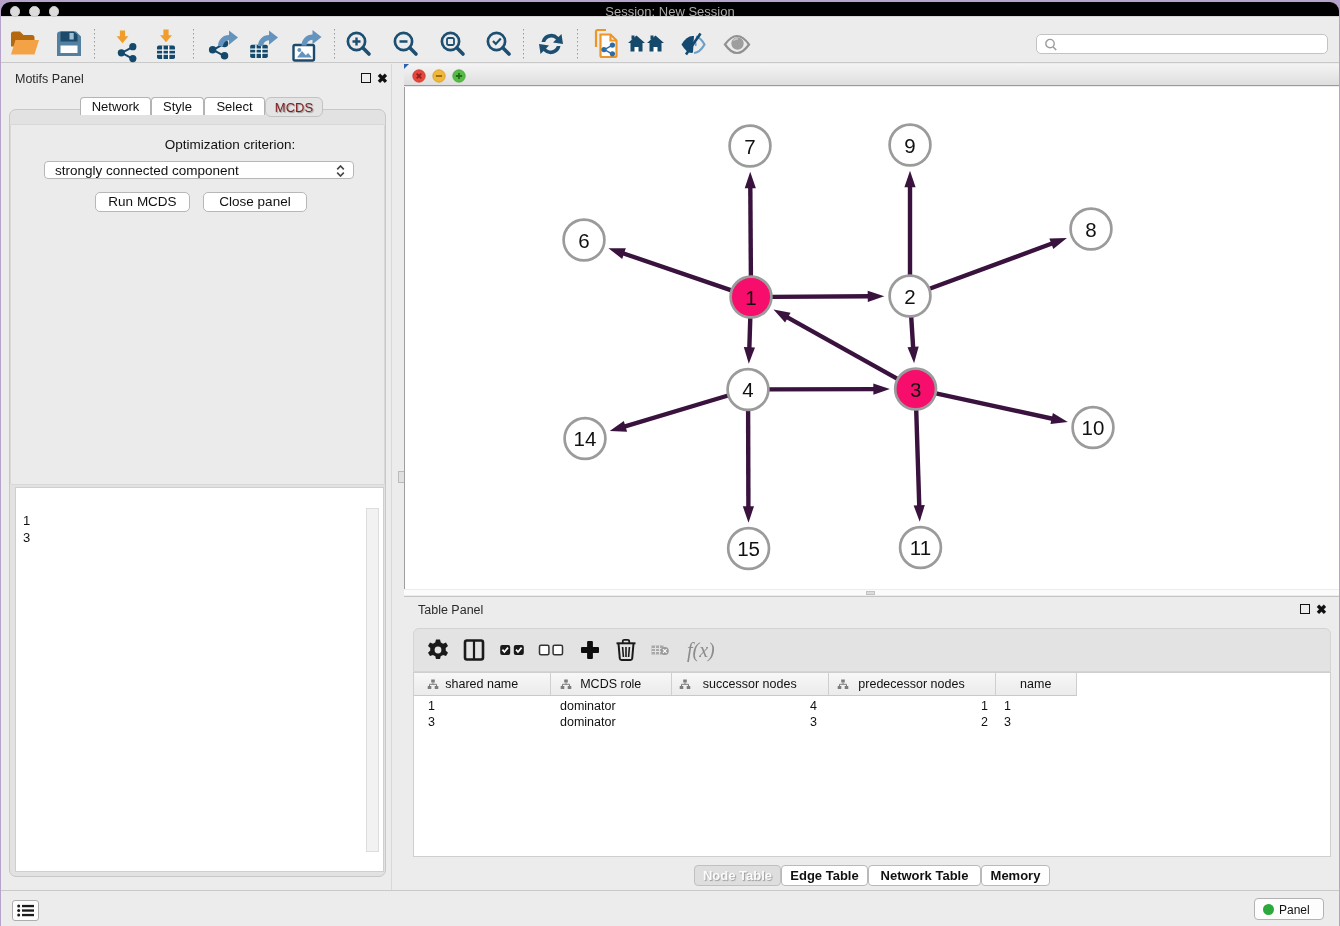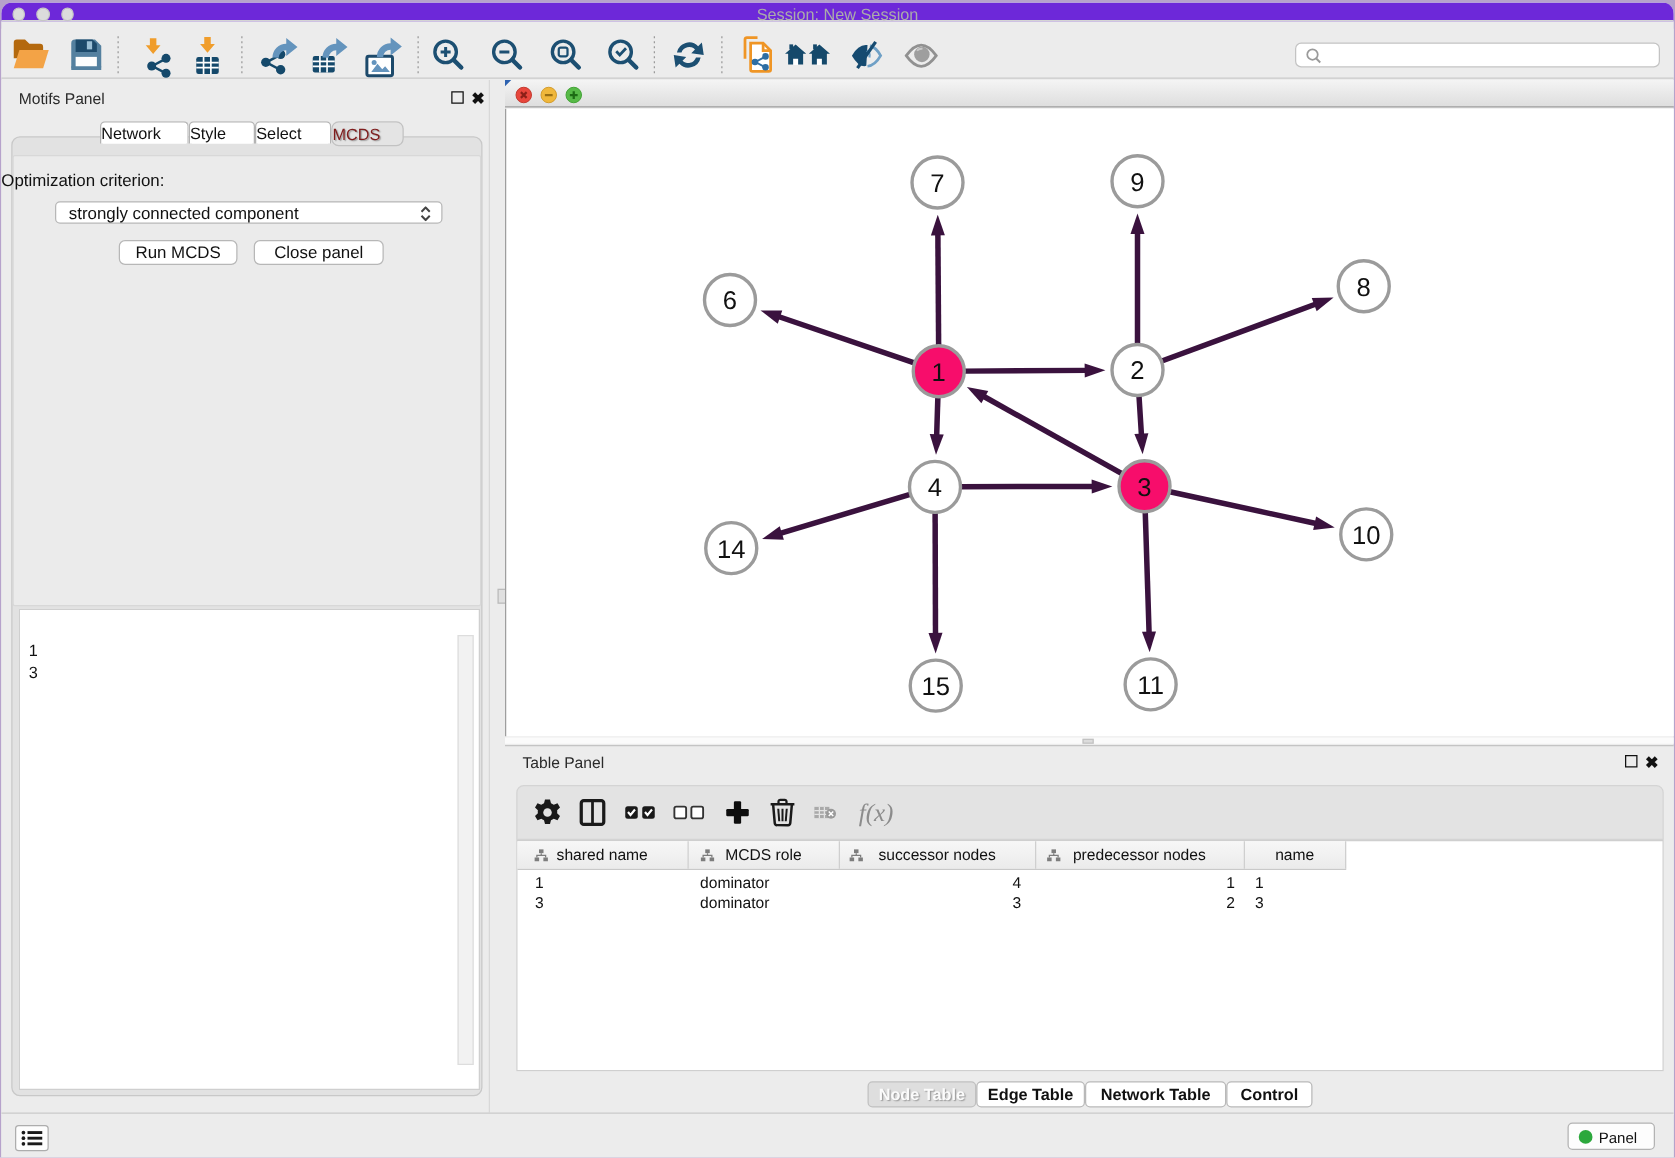--- a/index.html
+++ b/index.html
@@ -6,7 +6,7 @@
 body{background:#b6a2cb;font-family:"Liberation Sans",sans-serif;position:relative}
 #win{position:absolute;left:1px;top:2px;width:1338px;height:924px;background:#ececec;border-radius:9px 9px 0 0;overflow:hidden}
 
-#titlebar{position:absolute;left:0;top:0;width:100%;height:15px;background:#6d28d9;border-bottom:1px solid #d4d4d4}
+#titlebar{position:absolute;left:0;top:0;width:100%;height:15px;background:#000000;border-bottom:1px solid #d4d4d4}
 .tl{position:absolute;top:4px;width:10.5px;height:10.5px;border-radius:50%;background:#dcdcdc;border:1px solid #c6c6c6}
 #ttext{position:absolute;top:2px;left:0;width:100%;text-align:center;font-size:13px;color:#ababab}
 

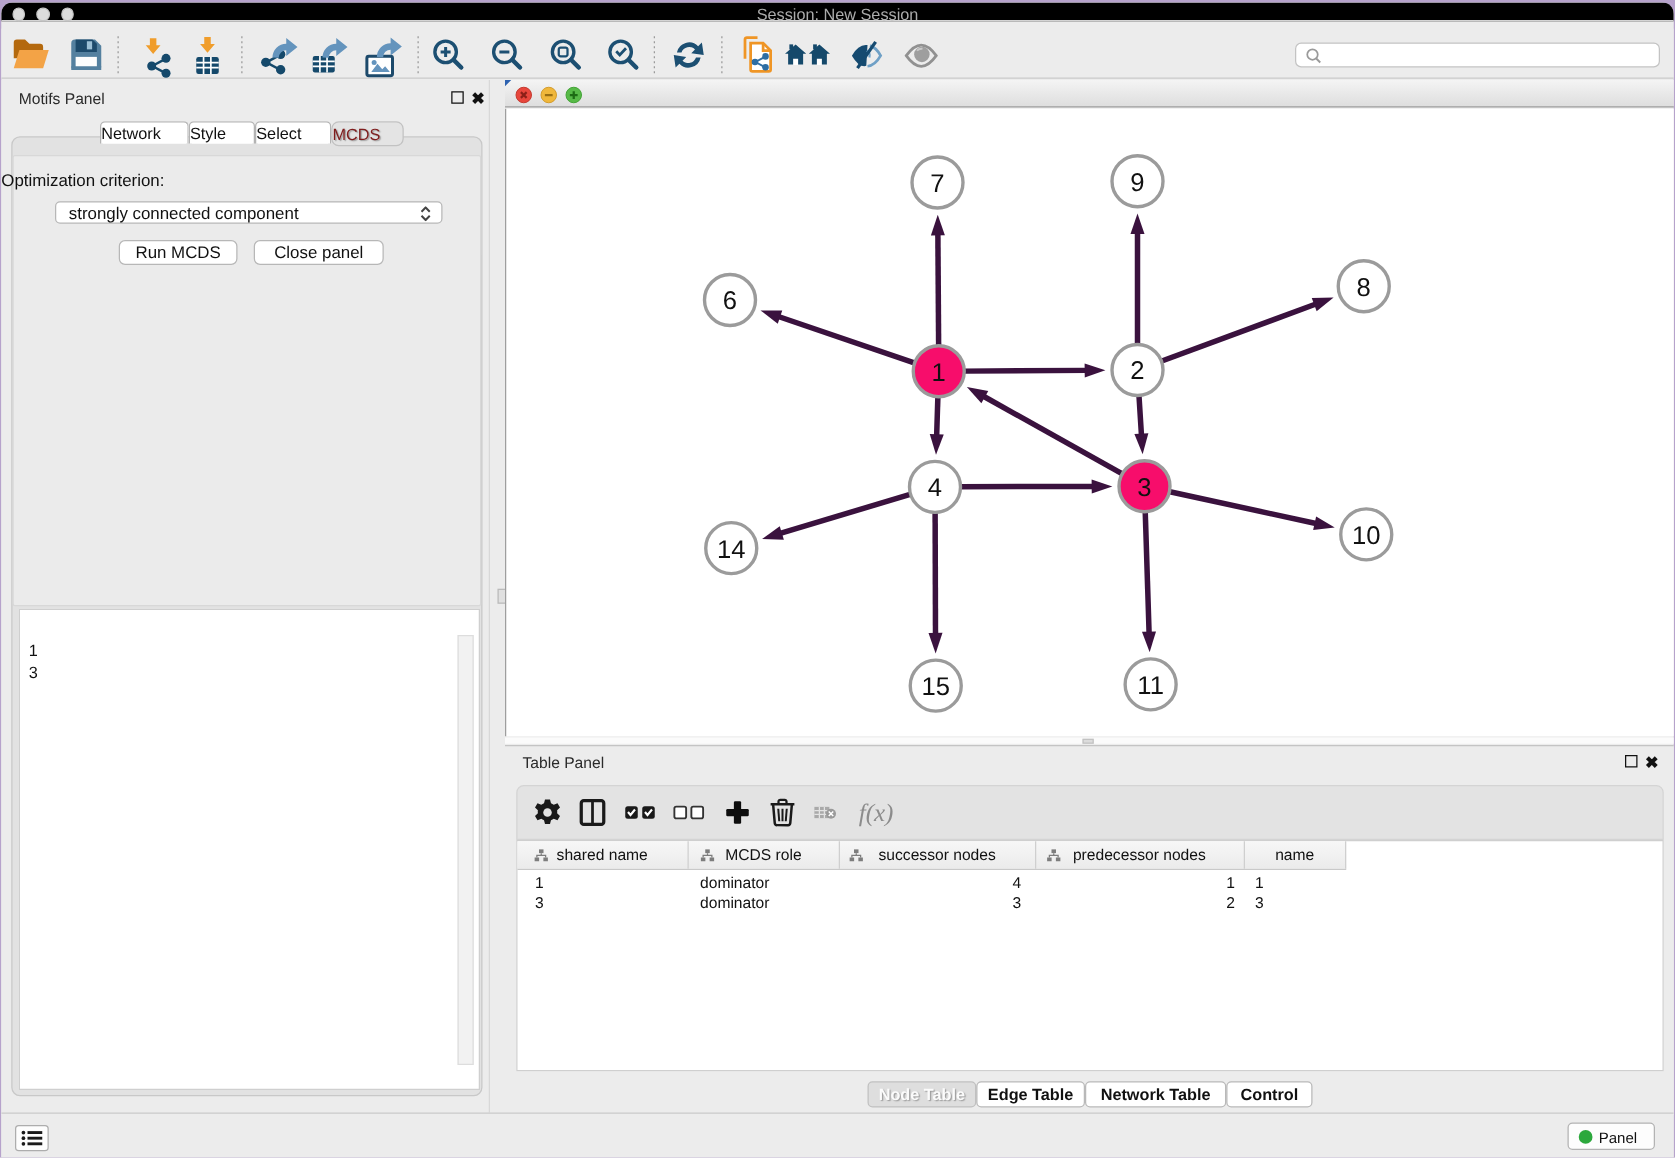--- a/index.html
+++ b/index.html
@@ -17,7 +17,7 @@
 .ptitle{font-size:12.5px;color:#2b2b2b}
 .pfloat{position:absolute;width:10px;height:10px;border:1.6px solid #111}
 .pclose{position:absolute;font-size:13px;font-weight:bold;color:#111;line-height:11px}
-.tab{position:absolute;z-index:3;top:33px;height:18px;background:#fff;border:1px solid #b3b3b3;border-bottom:none;border-radius:4px 4px 0 0;font-size:13px;color:#111;line-height:18px}
+.tab{position:absolute;z-index:3;top:33px;height:18px;background:#fff;border:1px solid #b3b3b3;border-bottom:none;border-radius:4px 4px 0 0;font-size:13px;color:#111;text-align:center;line-height:18px}
 #tabpane{position:absolute;left:8px;top:45px;width:377px;height:768px;background:#e2e2e2;border:1px solid #c8c8c8;border-radius:7px}
 #innerbox{position:absolute;left:9px;top:60px;width:375px;height:361px;background:#ebebeb;border:1px solid #d8d8d8;border-radius:2px}
 #optlabel{position:absolute;left:0;top:73px;width:458px;text-align:left;font-size:13.5px;color:#111}

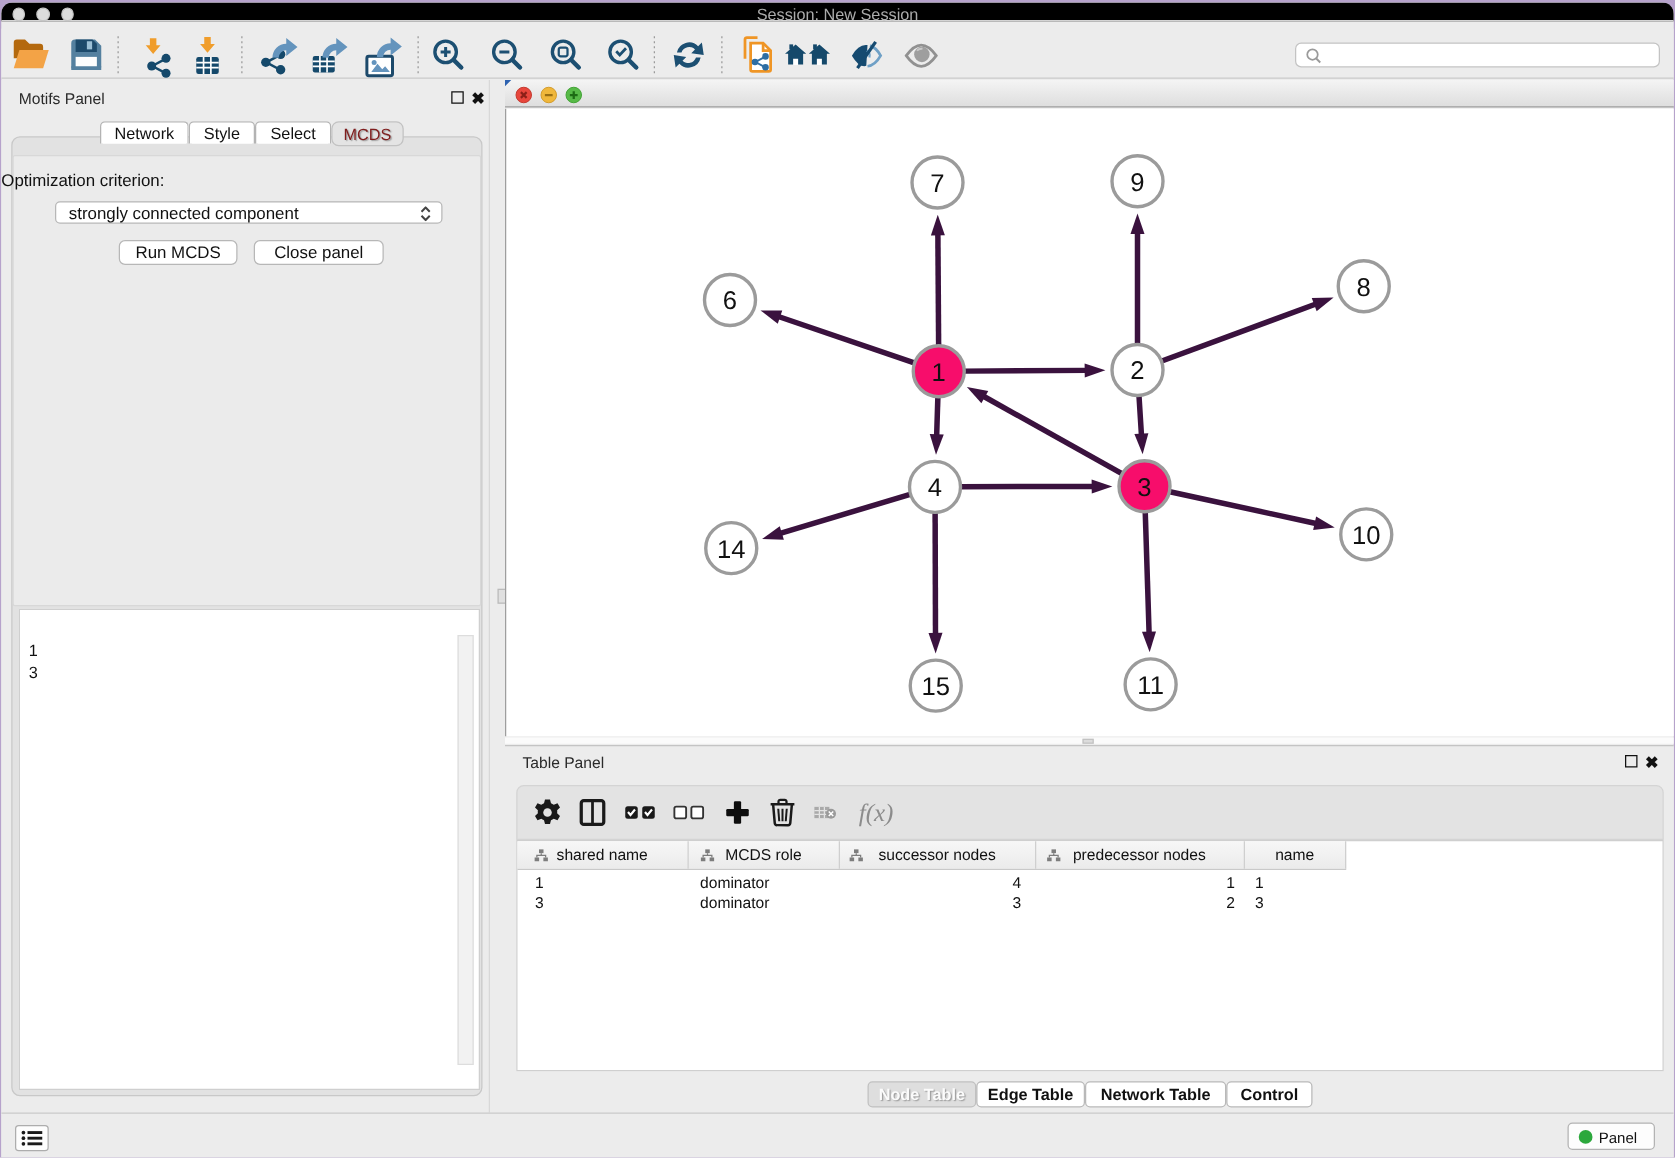--- a/index.html
+++ b/index.html
@@ -20,7 +20,7 @@
 .tab{position:absolute;z-index:3;top:33px;height:18px;background:#fff;border:1px solid #b3b3b3;border-bottom:none;border-radius:4px 4px 0 0;font-size:13px;color:#111;text-align:center;line-height:18px}
 #tabpane{position:absolute;left:8px;top:45px;width:377px;height:768px;background:#e2e2e2;border:1px solid #c8c8c8;border-radius:7px}
 #innerbox{position:absolute;left:9px;top:60px;width:375px;height:361px;background:#ebebeb;border:1px solid #d8d8d8;border-radius:2px}
-#optlabel{position:absolute;left:0;top:73px;width:458px;text-align:left;font-size:13.5px;color:#111}
+#optlabel{position:absolute;left:0;top:73px;width:458px;text-align:center;font-size:13.5px;color:#111}
 #dropdown{position:absolute;left:43px;top:96.5px;width:310px;height:18.5px;background:#fff;border:1px solid #b7b7b7;border-radius:4px;font-size:13.5px;color:#111;line-height:17px;padding-left:10px}
 .btn{position:absolute;top:128px;height:20px;background:#fff;border:1px solid #b7b7b7;border-radius:5px;font-size:13.5px;color:#111;text-align:center;line-height:18px}
 #resultbox{position:absolute;left:14px;top:423px;width:369px;height:385px;background:#fff;border:1px solid #cfcfcf}

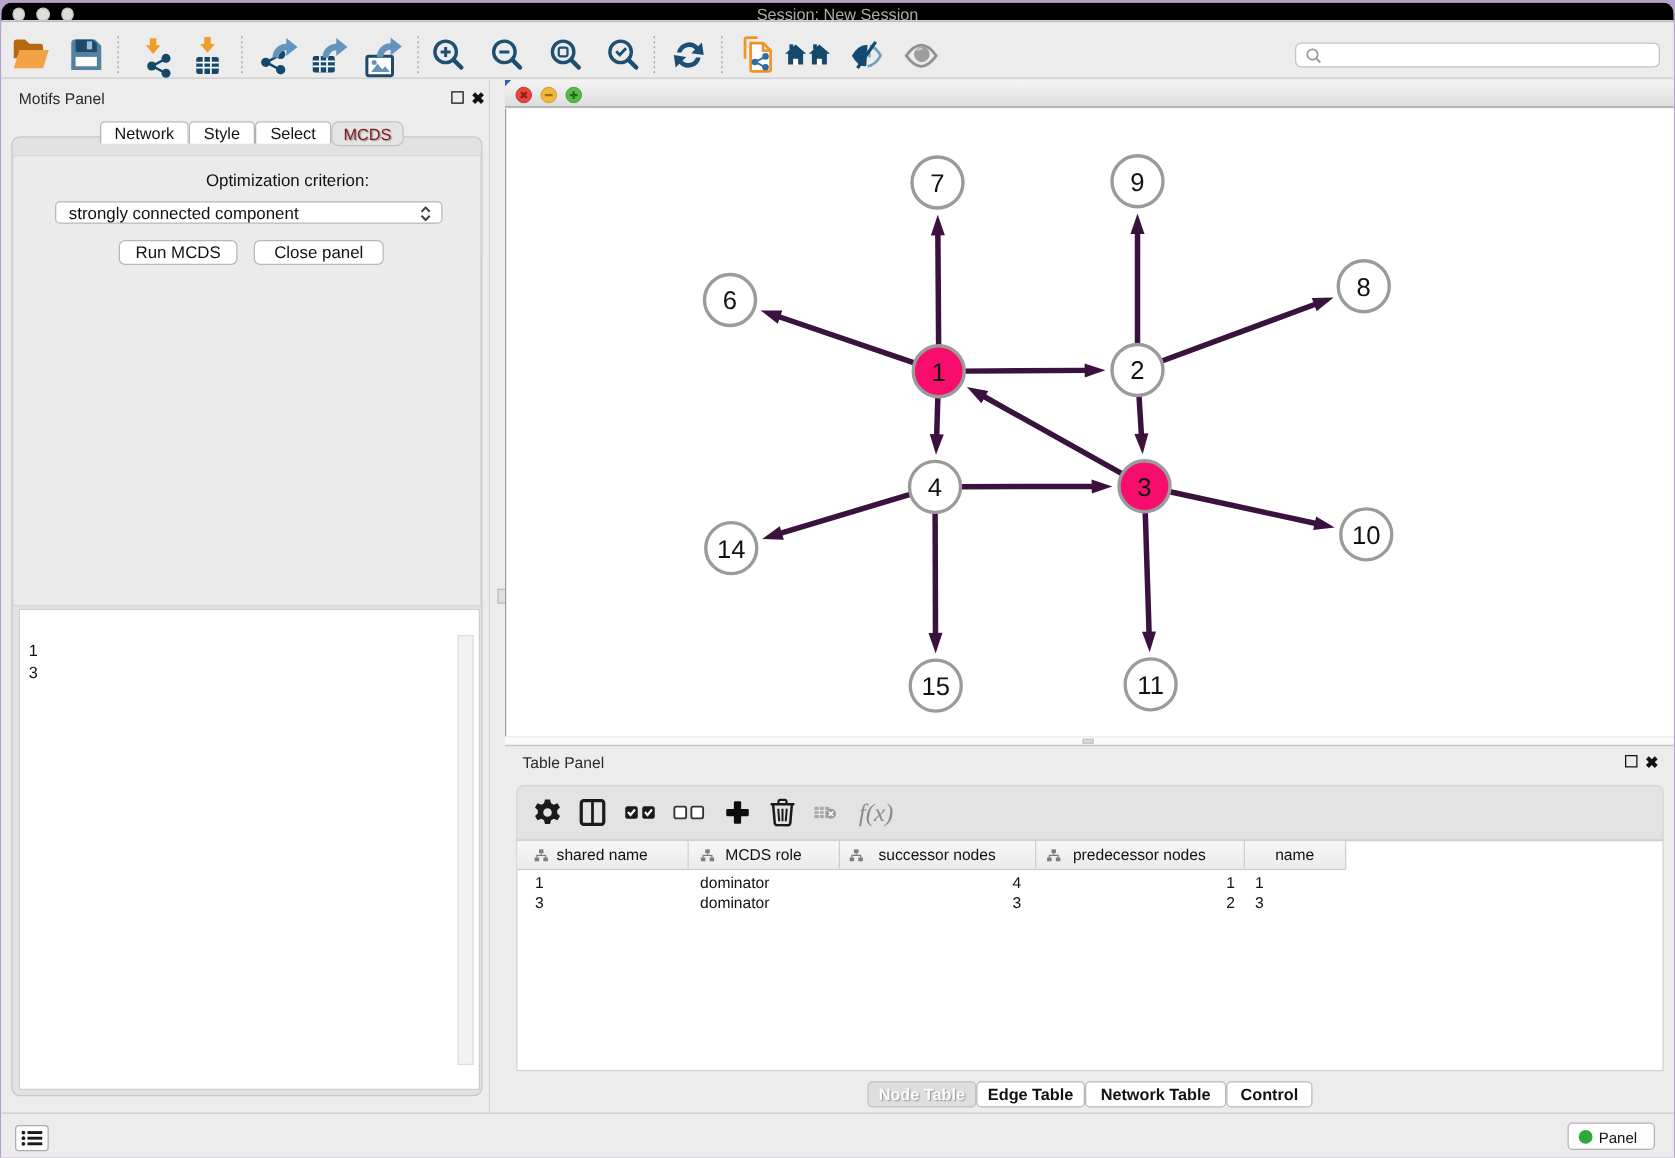--- a/index.html
+++ b/index.html
@@ -415,7 +415,7 @@
     <div class="btab" style="left:290px;width:87px;background:#dedede;color:#fbfbfb;text-shadow:1px 1px 1px #9a9a9a;border-color:#c0c0c0">Node Table</div>
     <div class="btab" style="left:377px;width:87px">Edge Table</div>
     <div class="btab" style="left:464px;width:113px">Network Table</div>
-    <div class="btab" style="left:577px;width:69px">Control</div>
+    <div class="btab" style="left:577px;width:69px">Memory</div>
   </div>
   <div id="statusbar">
     <div id="listbtn">

